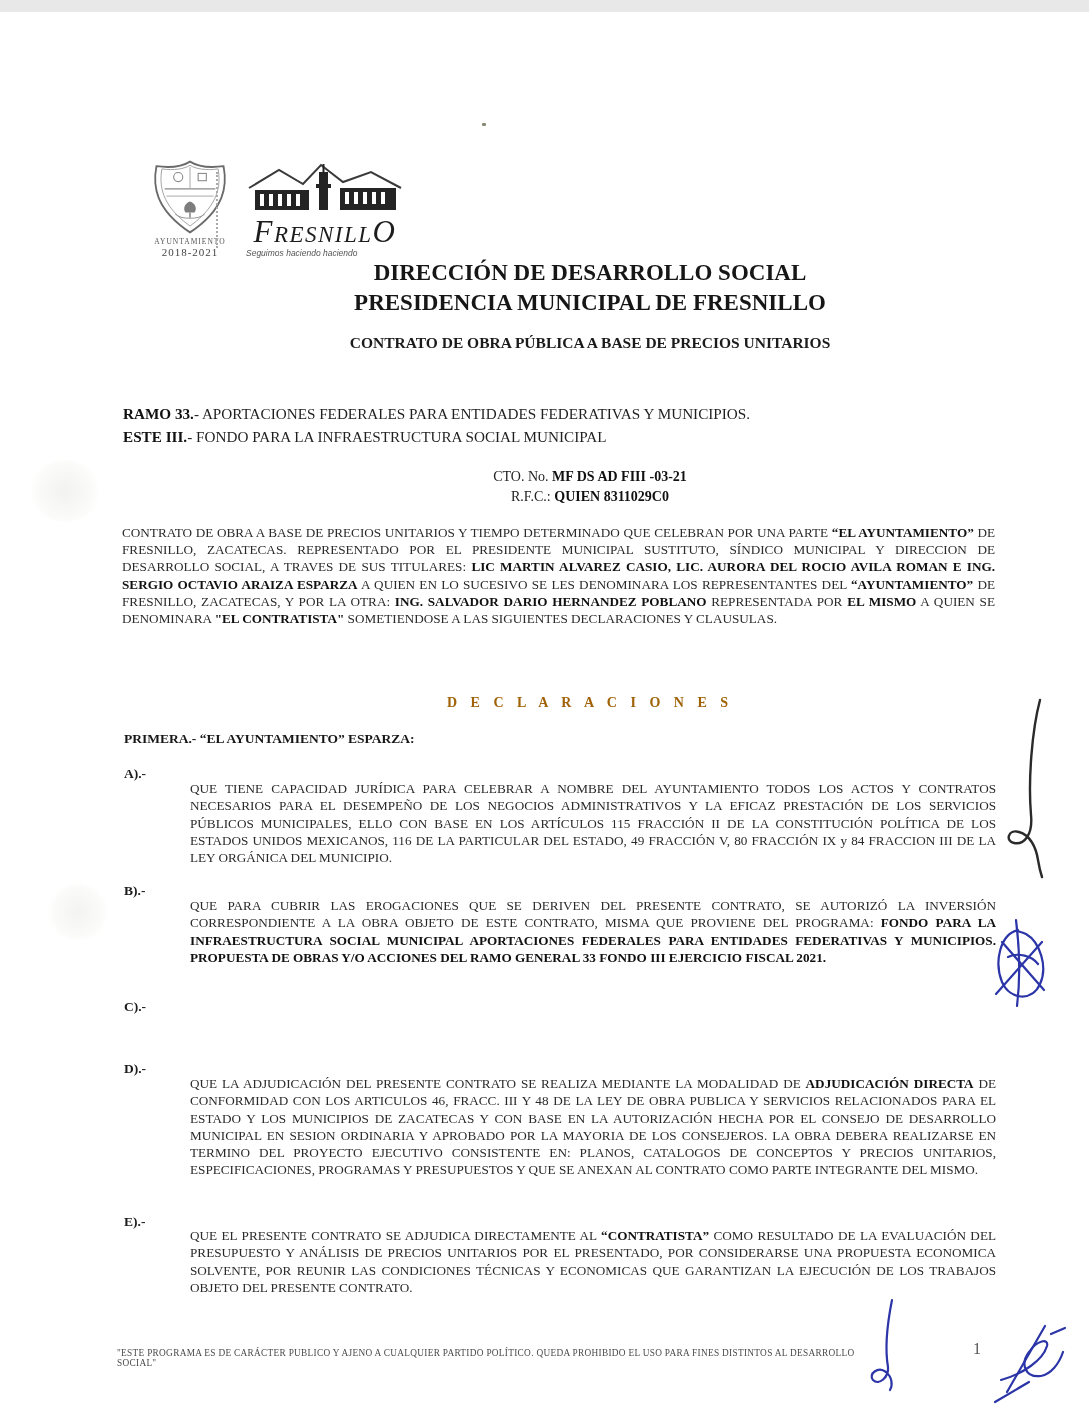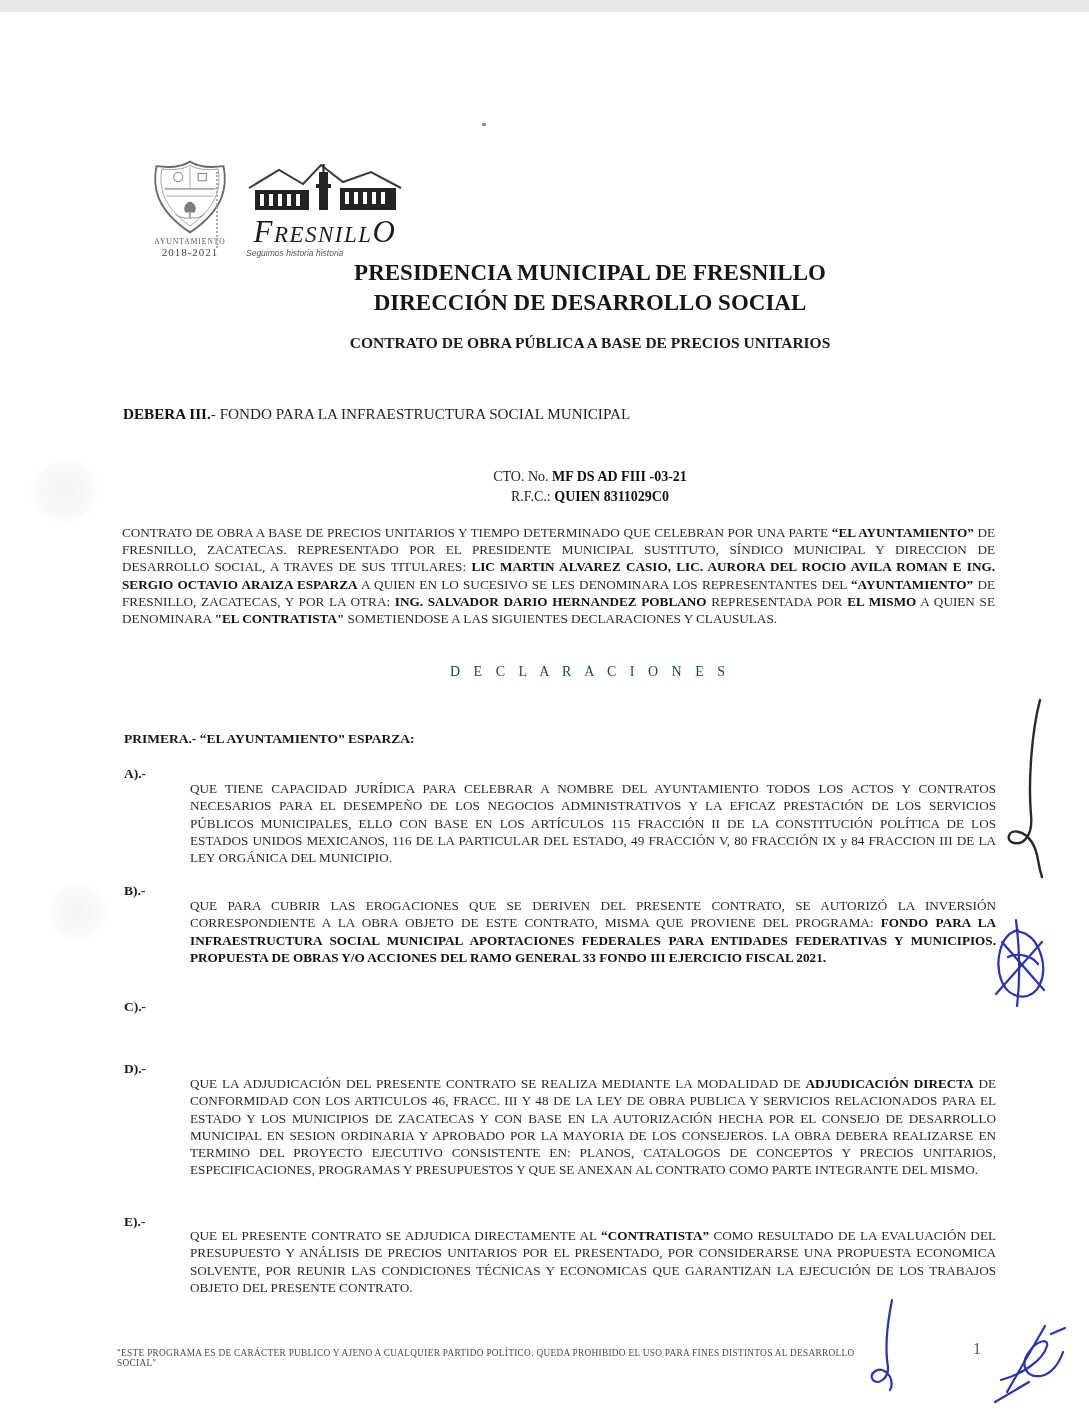--- a/index.html
+++ b/index.html
@@ -106,7 +106,7 @@
       <line x1="78.5" y1="10" x2="78.5" y2="2" stroke="#242424" stroke-width="2"></line>
     </svg>
     <div class="brand-name"><span class="cap">F</span><span>RESNILL</span><span class="cap">O</span></div>
-    <div class="brand-tagline">Seguimos historia historia</div>
+    <div class="brand-tagline">Seguimos haciendo haciendo</div>
   </div>
 
   <div class="abs center-band" style="top:246px;">

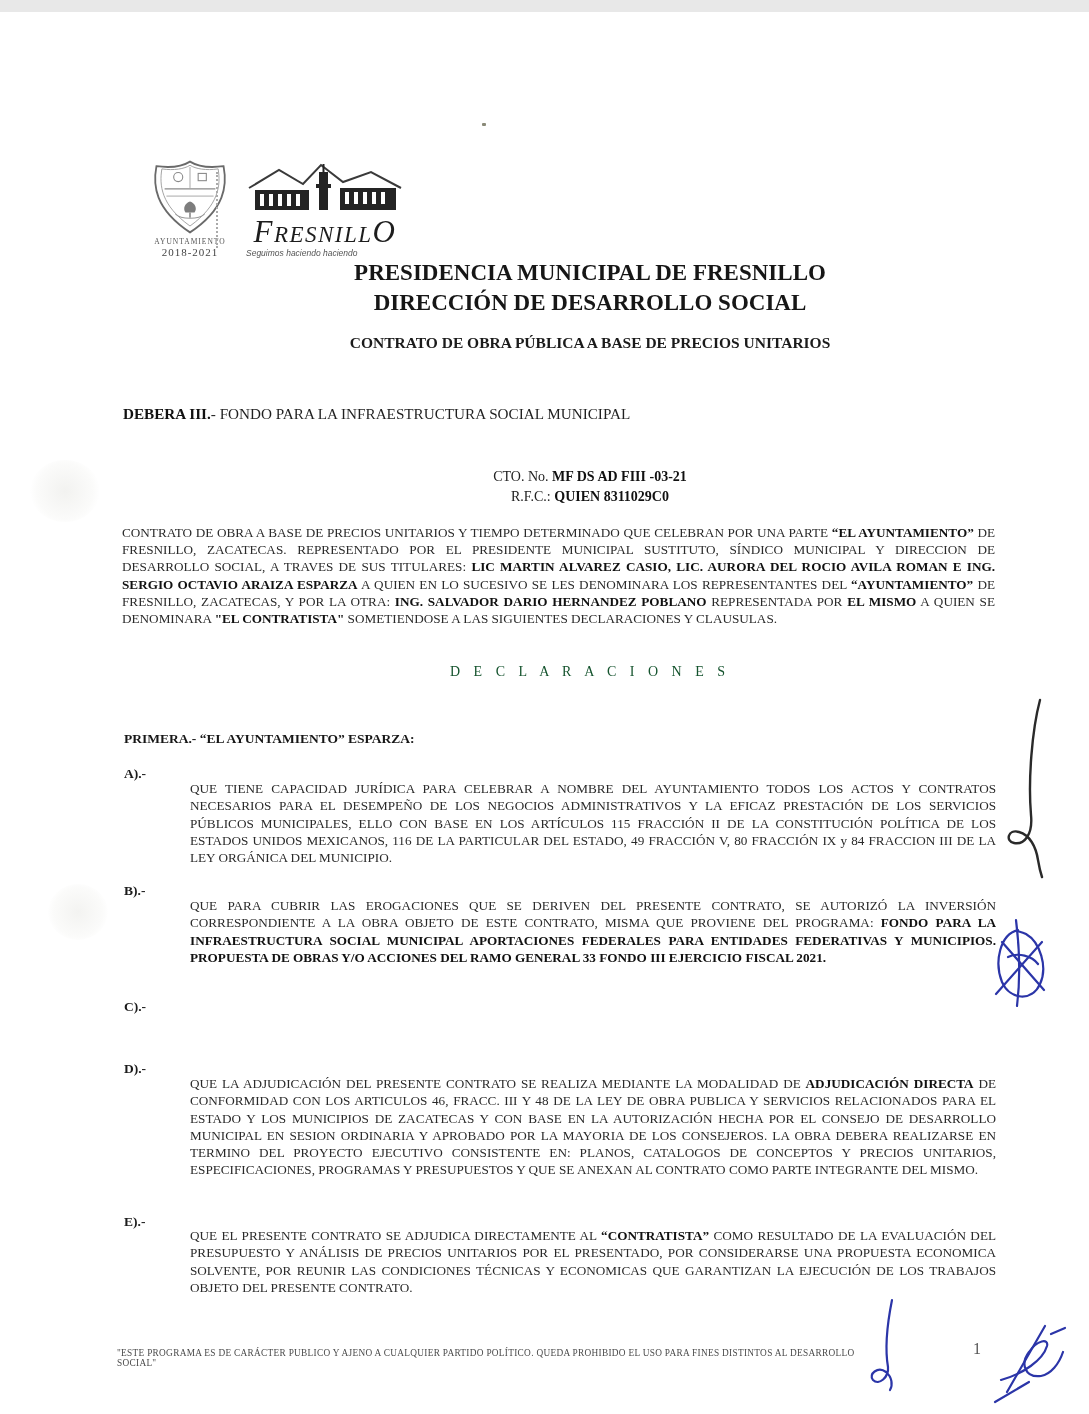--- a/index.html
+++ b/index.html
@@ -110,8 +110,8 @@
   </div>
 
   <div class="abs center-band" style="top:246px;">
+    <div class="title-line">DIRECCIÓN DE DESARROLLO SOCIAL</div>
     <div class="title-line">PRESIDENCIA MUNICIPAL DE FRESNILLO</div>
-    <div class="title-line">DIRECCIÓN DE DESARROLLO SOCIAL</div>
   </div>
   <div class="abs center-band" style="top:322px;">
     <span class="subtitle">CONTRATO DE OBRA PÚBLICA A BASE DE PRECIOS UNITARIOS</span>

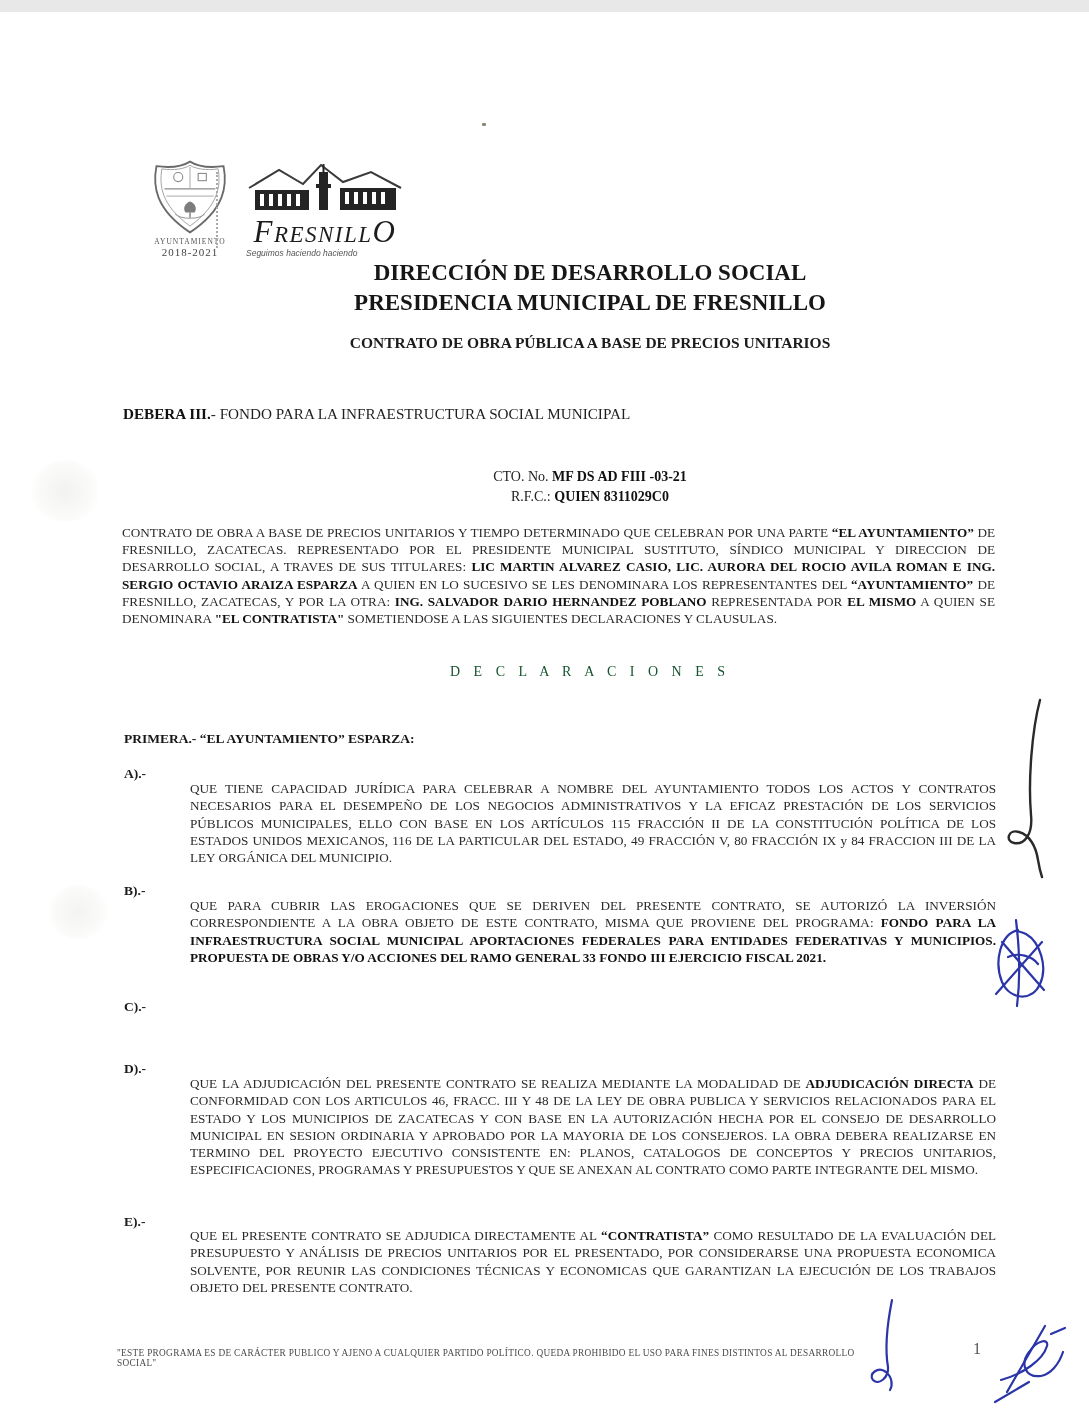--- a/index.html
+++ b/index.html
@@ -118,6 +118,7 @@
   </div>
 
   <div class="abs program">
+    <div><b>RAMO 33.</b><span>- APORTACIONES FEDERALES PARA ENTIDADES FEDERATIVAS Y MUNICIPIOS.</span></div>
     <div><b>DEBERA III.</b><span>- FONDO PARA LA INFRAESTRUCTURA SOCIAL MUNICIPAL</span></div>
   </div>
 

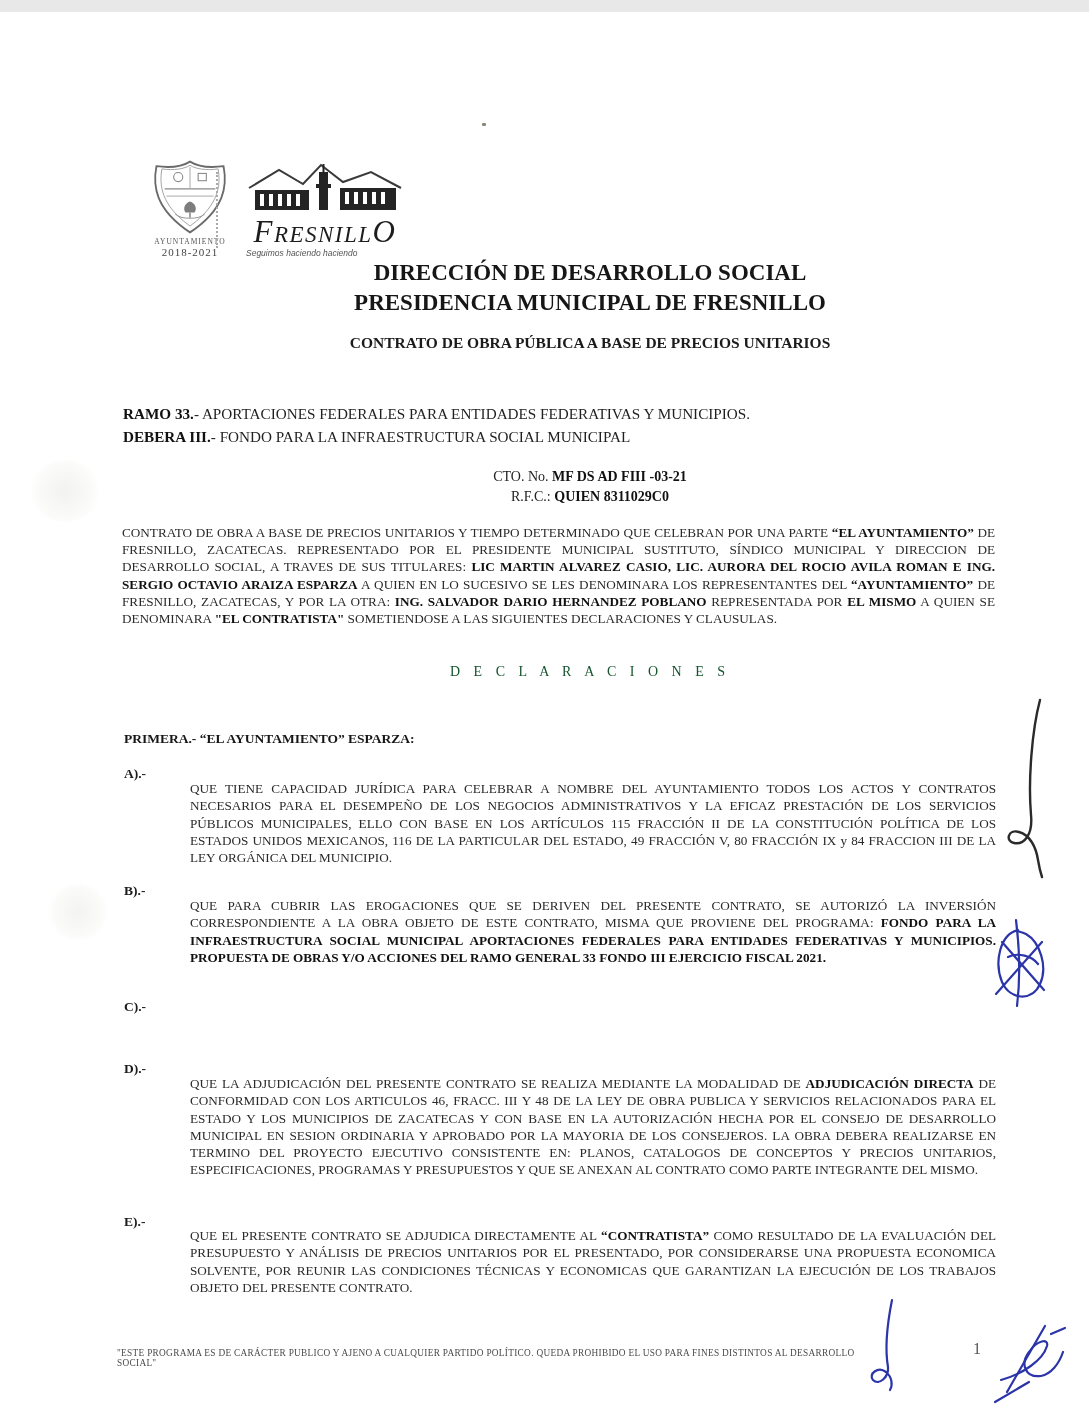--- a/index.html
+++ b/index.html
@@ -119,7 +119,7 @@
 
   <div class="abs program">
     <div><b>RAMO 33.</b><span>- APORTACIONES FEDERALES PARA ENTIDADES FEDERATIVAS Y MUNICIPIOS.</span></div>
-    <div><b>DEBERA III.</b><span>- FONDO PARA LA INFRAESTRUCTURA SOCIAL MUNICIPAL</span></div>
+    <div><b>ESTE III.</b><span>- FONDO PARA LA INFRAESTRUCTURA SOCIAL MUNICIPAL</span></div>
   </div>
 
   <div class="abs center-band refs">

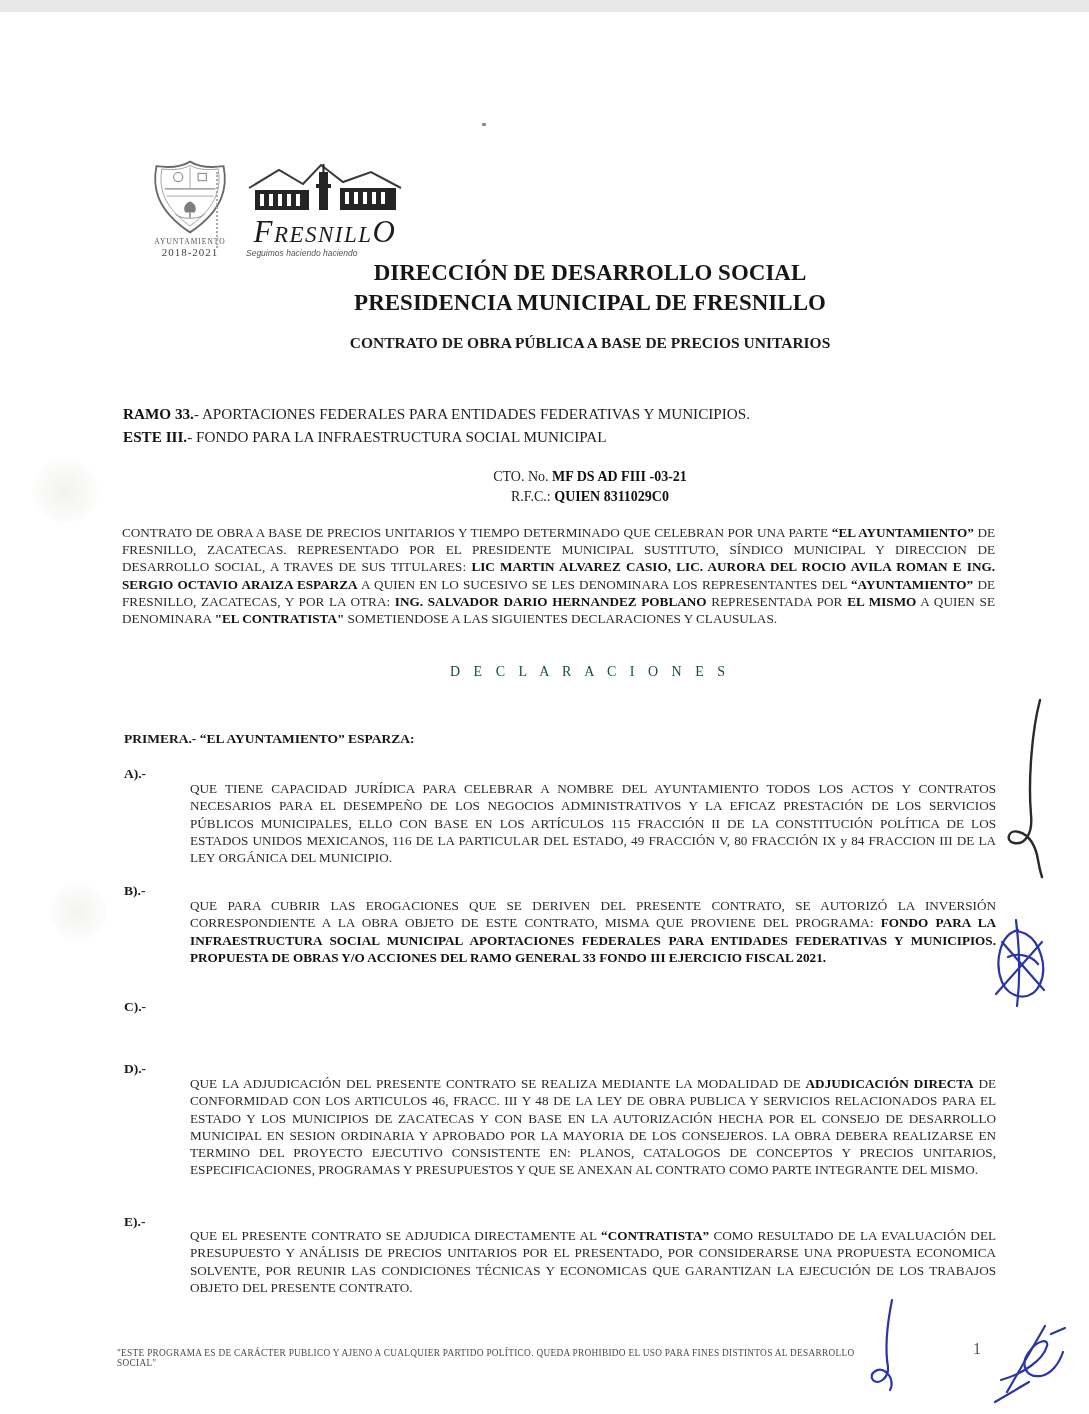--- a/index.html
+++ b/index.html
@@ -38,7 +38,7 @@
 
   .intro{left:122px;top:512px;width:873px;font-size:13.2px;line-height:17.2px;text-align:justify;color:#2a2a2a;}
 
-  .decl-heading{top:652px;font-size:14px;font-weight:normal;letter-spacing:5px;color:#14532d;}
+  .decl-heading{top:683px;font-size:14px;font-weight:bold;letter-spacing:5px;color:#a16207;}
   .primera{left:124px;top:719px;font-size:13.5px;font-weight:bold;color:#161616;}
 
   .item-label{left:124px;font-size:13.5px;font-weight:bold;color:#1b1b1b;}

